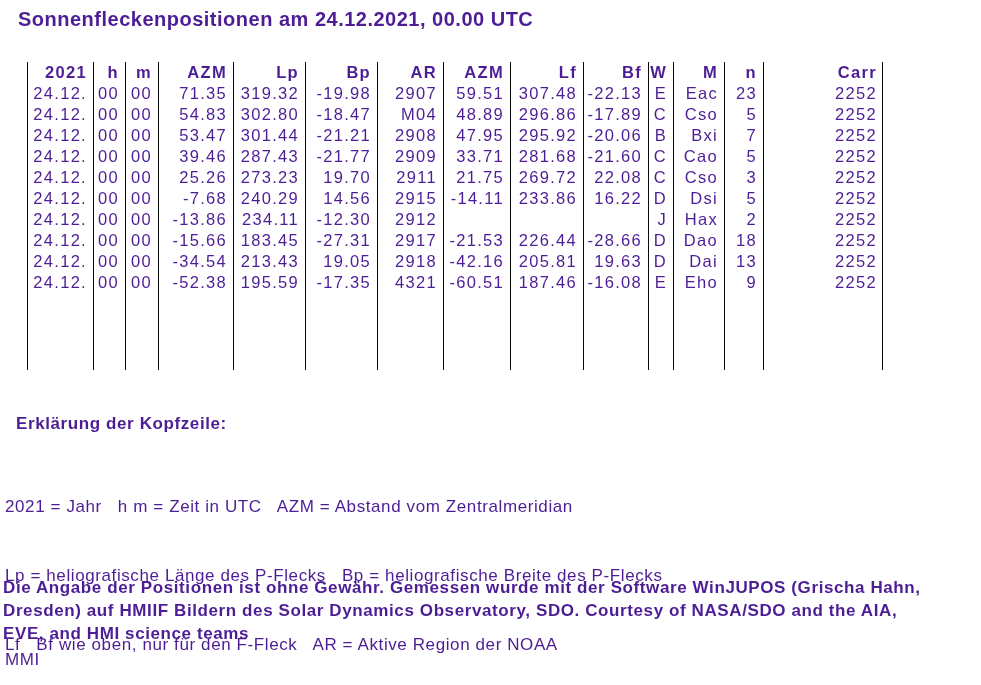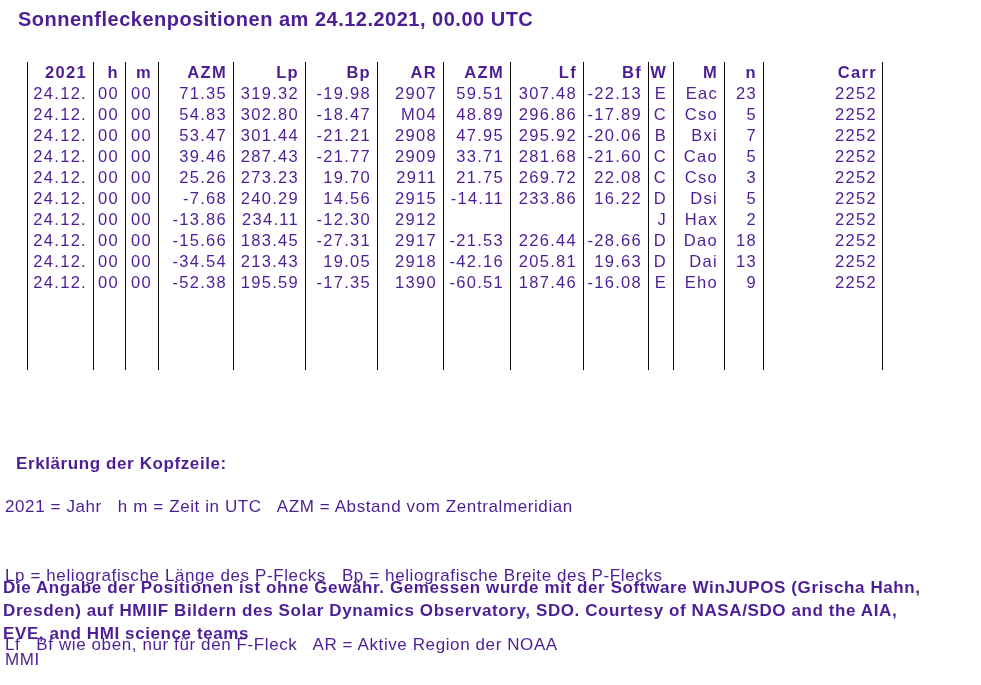--- a/index.html
+++ b/index.html
@@ -249,7 +249,7 @@
           <td class="c3">-52.38</td>
           <td class="c4">195.59</td>
           <td class="c5">-17.35</td>
-          <td class="c6">1390</td>
+          <td class="c6">4321</td>
           <td class="c7">-60.51</td>
           <td class="c8">187.46</td>
           <td class="c9">-16.08</td>

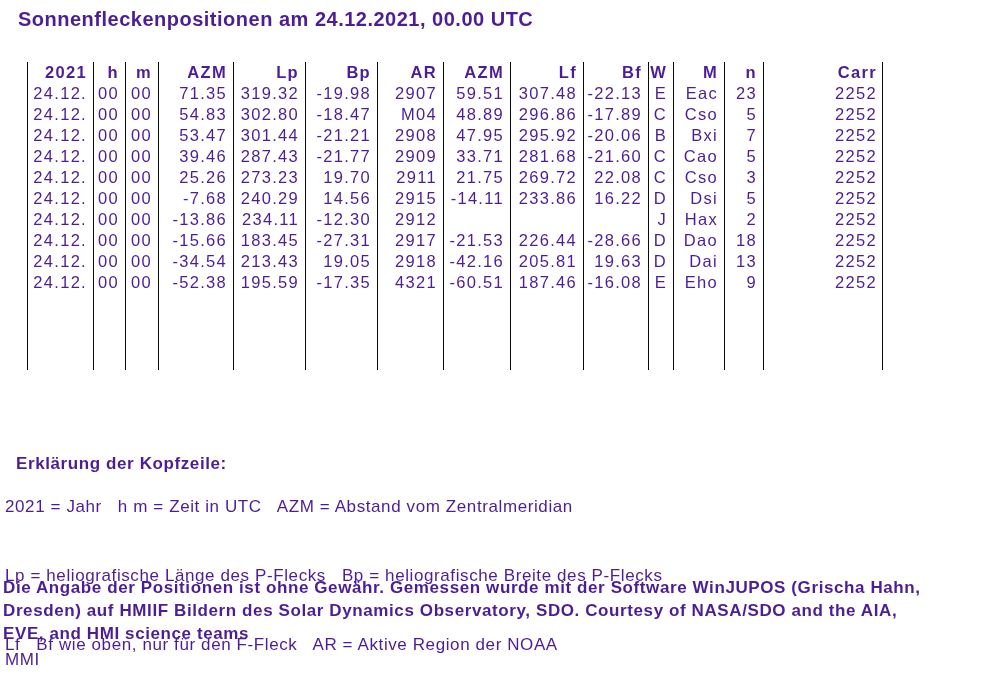--- a/index.html
+++ b/index.html
@@ -59,7 +59,6 @@
     font-weight: bold;
     letter-spacing: 0.6px;
     white-space: pre;
-    margin-top: 40px;
   }
   .bodytext {
     font-size: 17px;

